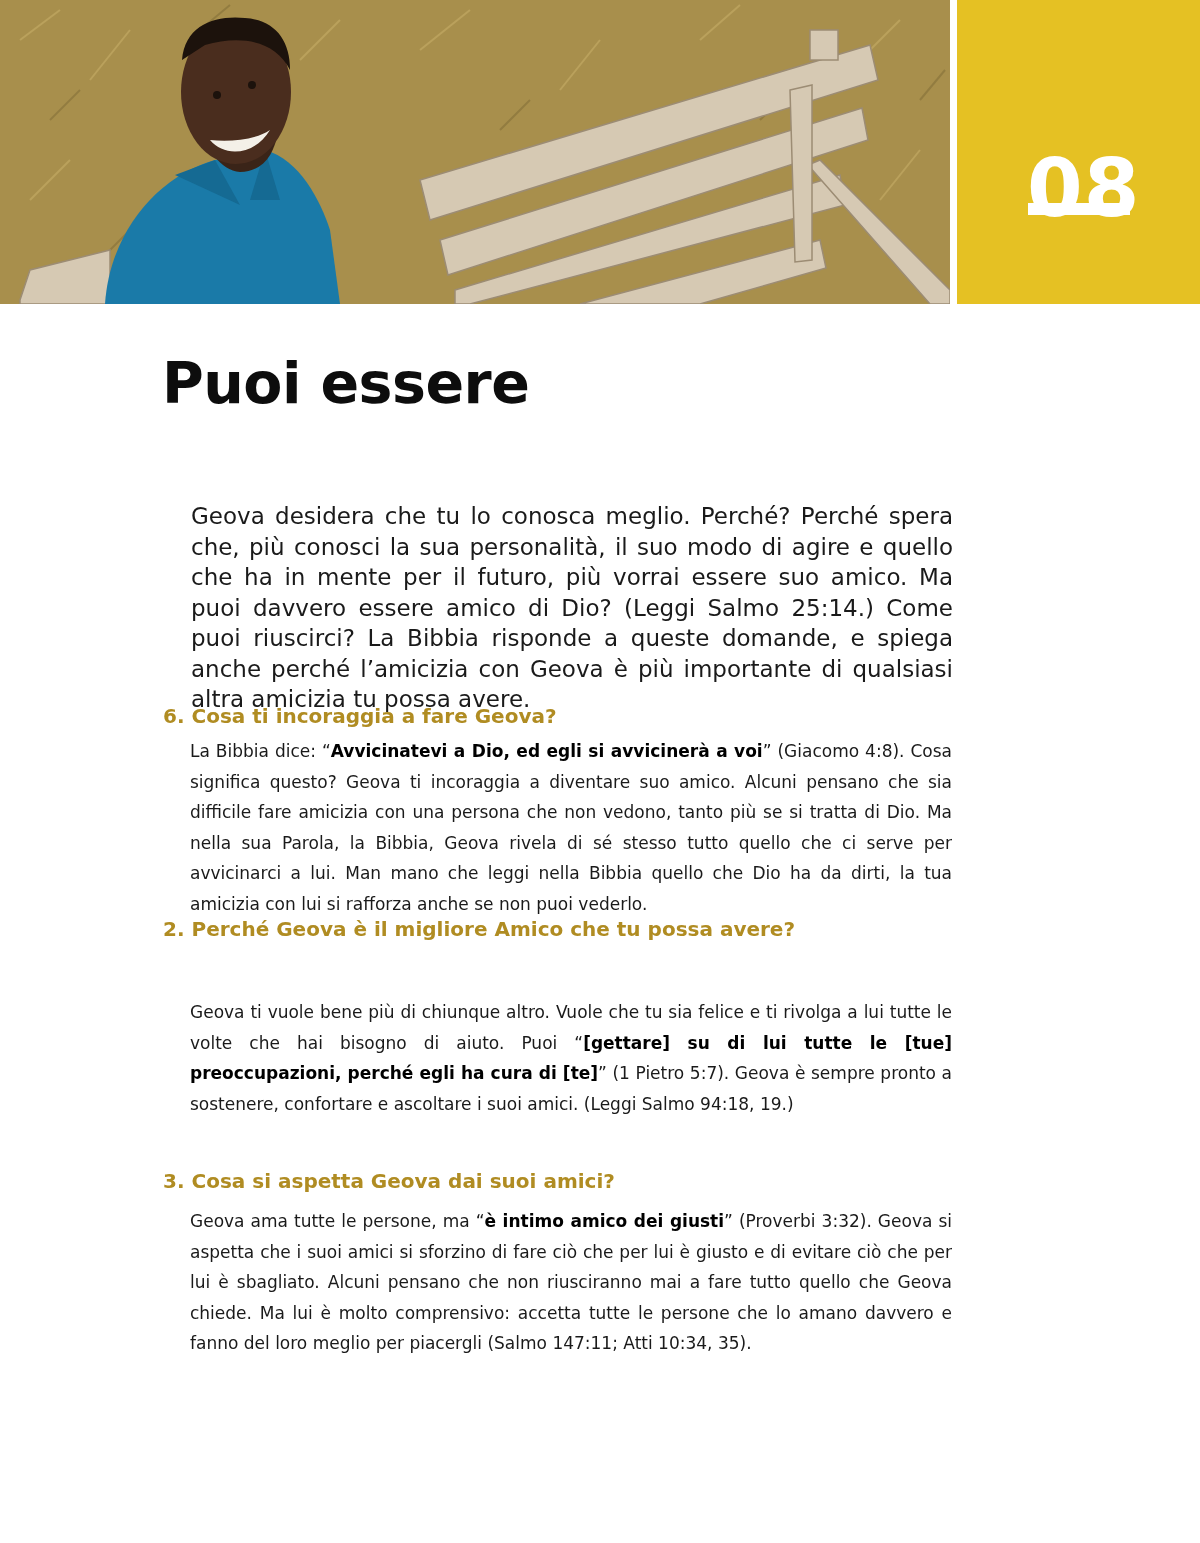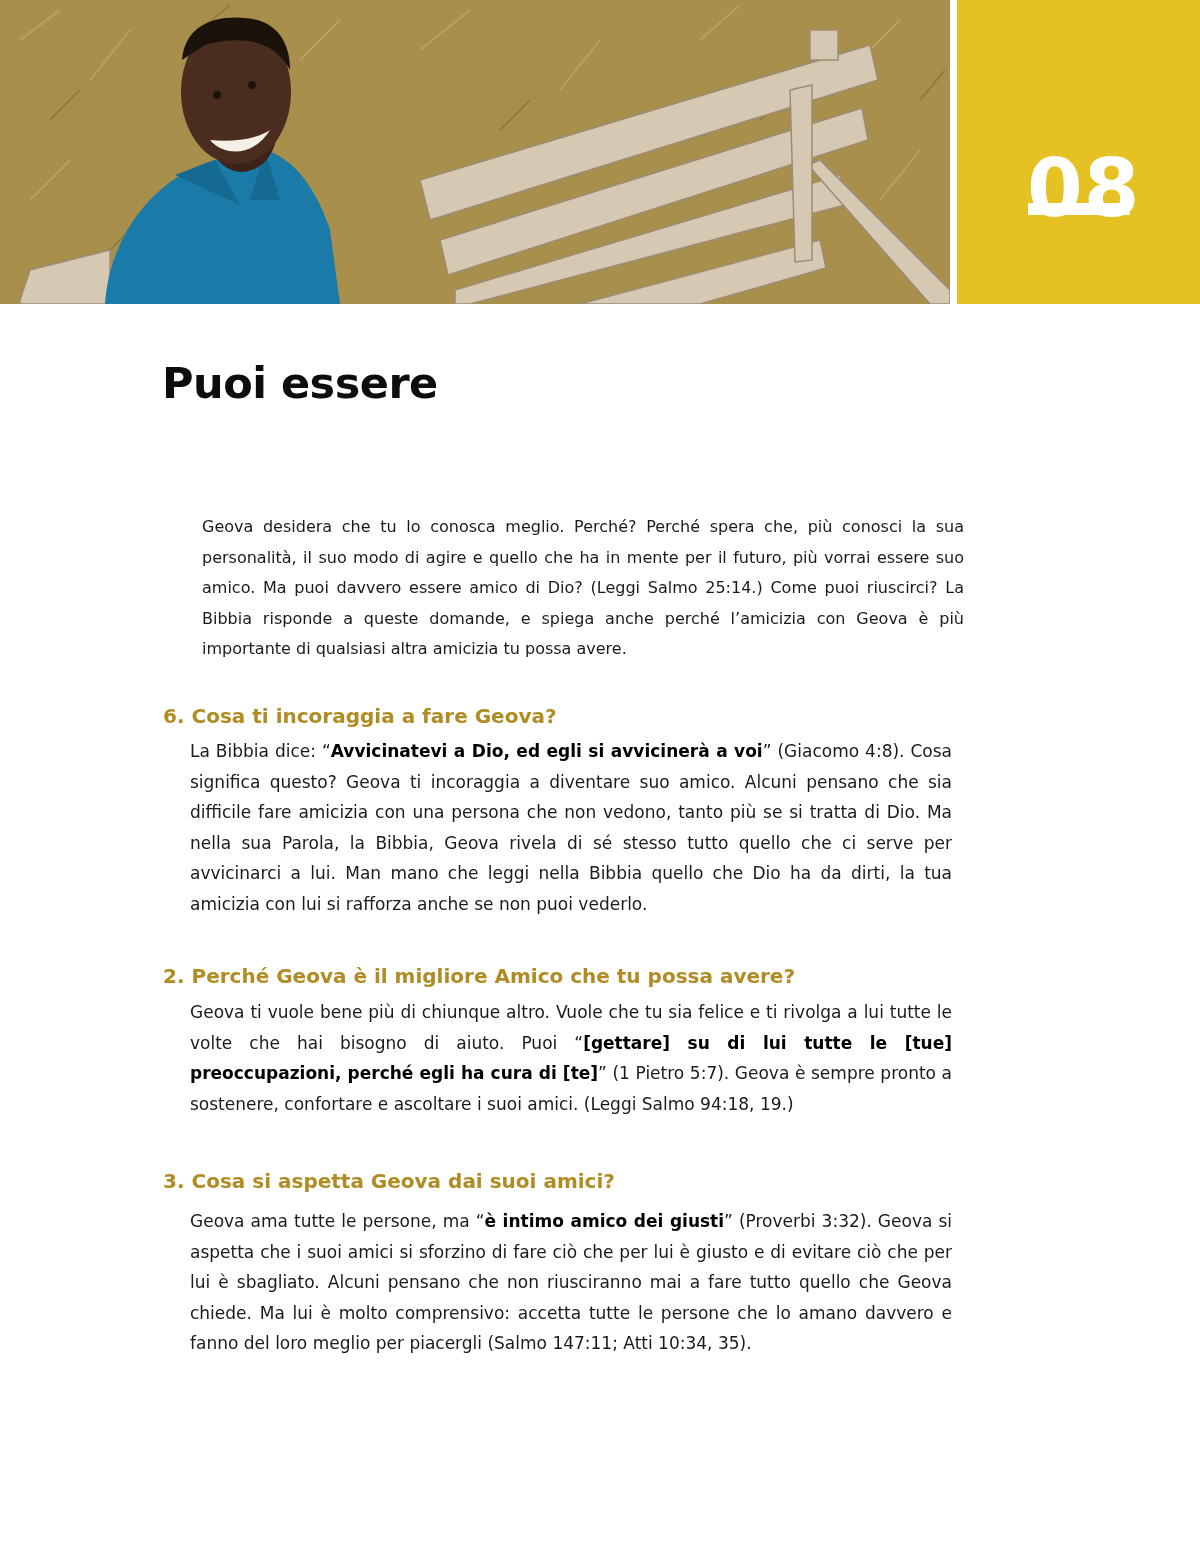--- a/index.html
+++ b/index.html
@@ -15,7 +15,7 @@
   .badge-num-wrap { position: absolute; left: 70px; width: 103px; top: 104px; margin-top: 40px; }
   .badge-rule { position: absolute; left: 71px; top: 203px; width: 102px; height: 12px; background: #ffffff; }
   .title { position: absolute; left: 162px; top: 355px; width: 700px; margin: 0; font-weight: bold;
-           font-size: 43px; line-height: 56px; color: #0d0d0d; letter-spacing: -0.5px; }
+           font-size: 57px; line-height: 56px; color: #0d0d0d; letter-spacing: -0.5px; }
   .intro { position: absolute; left: 190px; top: 500px; width: 762px; margin: 12px; font-size: 16px;
            line-height: 30.5px; text-align: justify; }
   .q { position: absolute; left: 163px; margin: 0; font-weight: bold; font-size: 20px; color: #b08c22; line-height: 30px; }

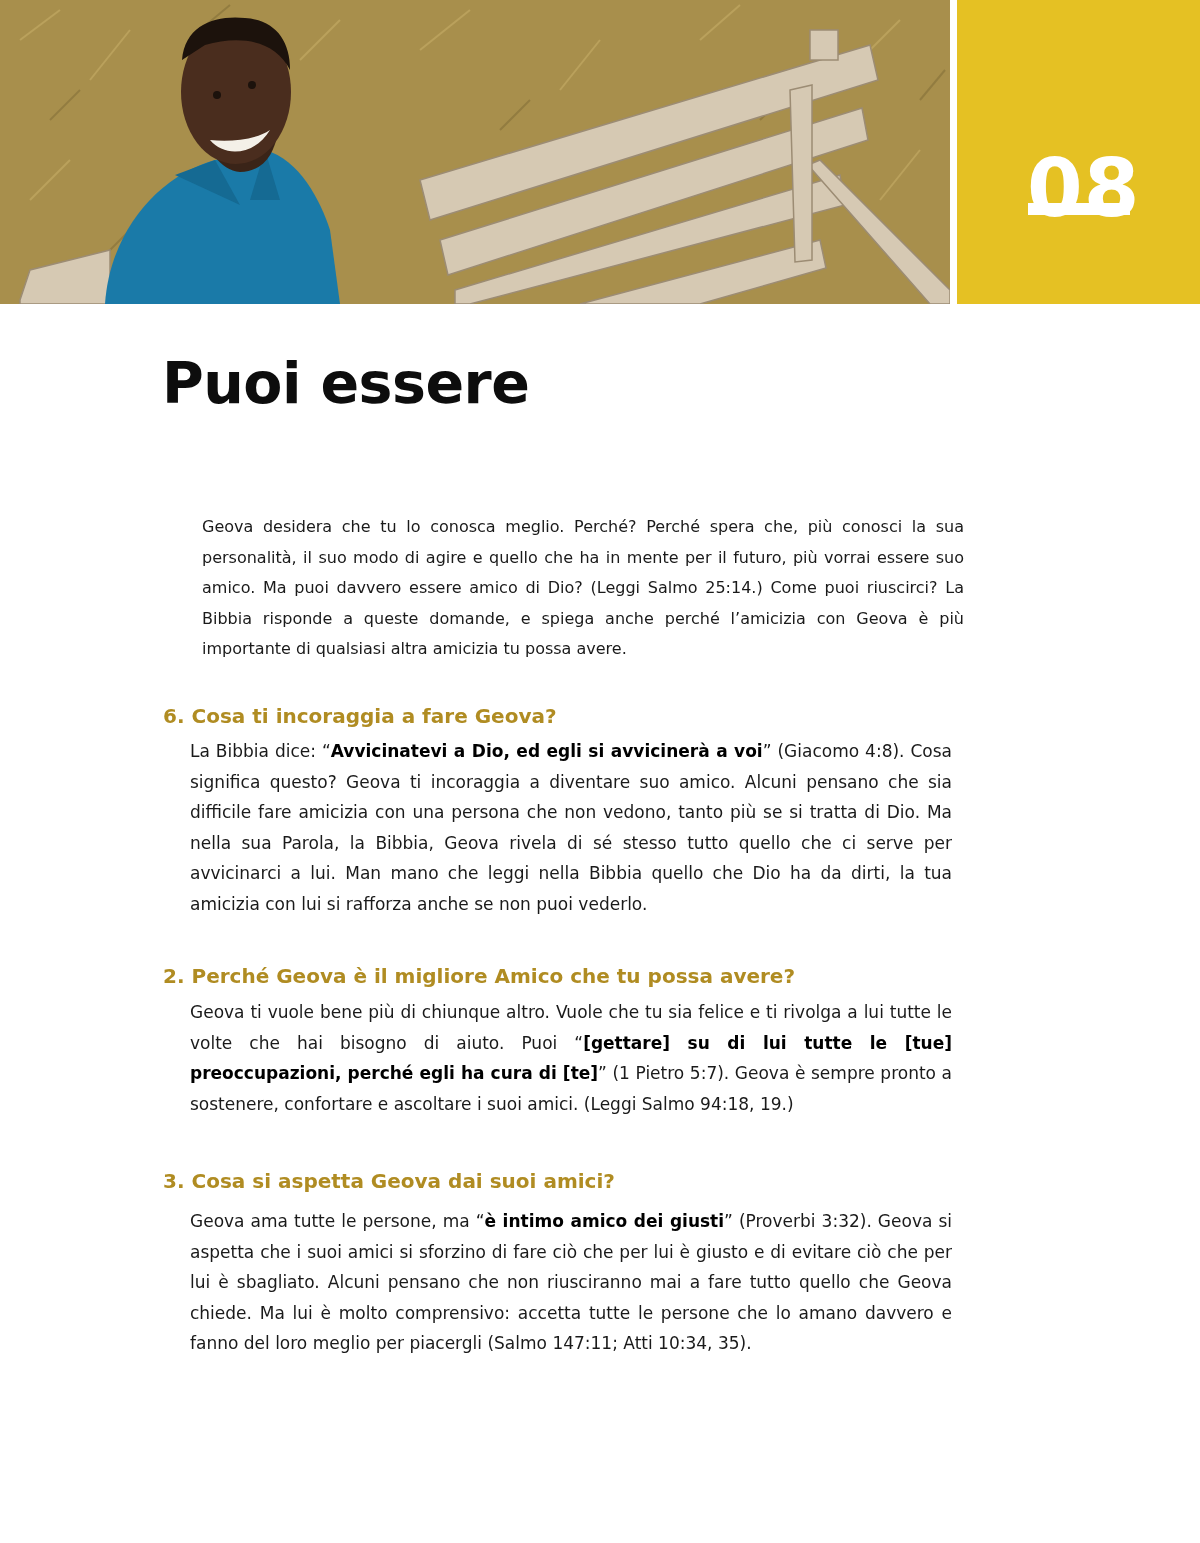--- a/index.html
+++ b/index.html
@@ -16,7 +16,7 @@
   .badge-rule { position: absolute; left: 71px; top: 203px; width: 102px; height: 12px; background: #ffffff; }
   .title { position: absolute; left: 162px; top: 355px; width: 700px; margin: 0; font-weight: bold;
            font-size: 57px; line-height: 56px; color: #0d0d0d; letter-spacing: -0.5px; }
-  .intro { position: absolute; left: 190px; top: 500px; width: 762px; margin: 12px; font-size: 16px;
+  .intro { position: absolute; left: 190px; top: 500px; width: 762px; margin: 1px; font-size: 23px;
            line-height: 30.5px; text-align: justify; }
   .q { position: absolute; left: 163px; margin: 0; font-weight: bold; font-size: 20px; color: #b08c22; line-height: 30px; }
   .ans { position: absolute; left: 190px; width: 762px; margin: 0; font-size: 17px; line-height: 30.5px;

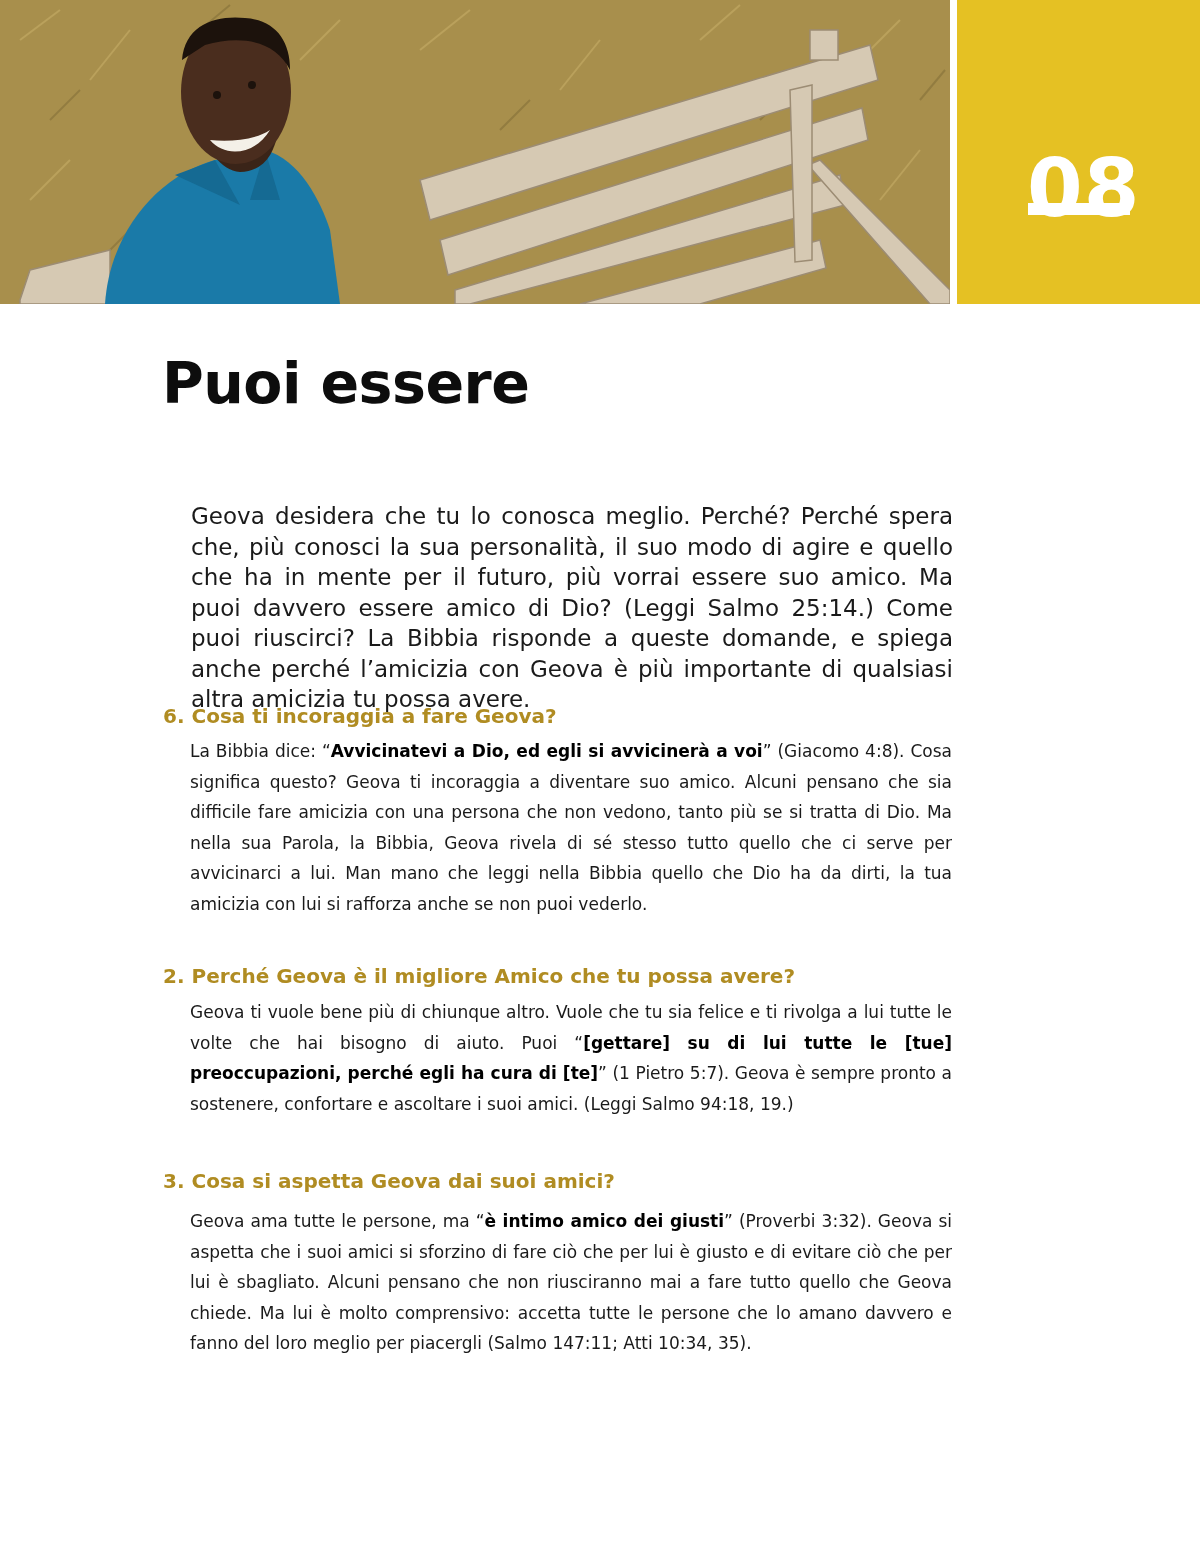--- a/index.html
+++ b/index.html
@@ -92,7 +92,7 @@
 <h2 class="q" style="top:701px;">6. Cosa ti incoraggia a fare Geova?</h2>
 <p class="ans" style="top:736px;"><span>La Bibbia dice: “</span><b>Avvicinatevi a Dio, ed egli si avvicinerà a voi</b><span>” (Giacomo 4:8). Cosa significa questo? Geova ti incoraggia a diventare suo amico. Alcuni pensano che sia difficile fare amicizia con una persona che non vedono, tanto più se si tratta di Dio. Ma nella sua Parola, la Bibbia, Geova rivela di sé stesso tutto quello che ci serve per avvicinarci a lui. Man mano che leggi nella Bibbia quello che Dio ha da dirti, la tua amicizia con lui si rafforza anche se non puoi vederlo.</span></p>
 
-<h2 class="q" style="top:961px;">2. Perché Geova è il migliore Amico che tu possa avere?</h2>
+<h2 class="q" style="top:914px;">2. Perché Geova è il migliore Amico che tu possa avere?</h2>
 <p class="ans" style="top:997px;"><span>Geova ti vuole bene più di chiunque altro. Vuole che tu sia felice e ti rivolga a lui tutte le volte che hai bisogno di aiuto. Puoi “</span><b>[gettare] su di lui tutte le [tue] preoccupazioni, perché egli ha cura di [te]</b><span>” (1 Pietro 5:7). Geova è sempre pronto a sostenere, confortare e ascoltare i suoi amici. (Leggi Salmo 94:18, 19.)</span></p>
 
 <h2 class="q" style="top:1166px;text-align:center;">3. Cosa si aspetta Geova dai suoi amici?</h2>

